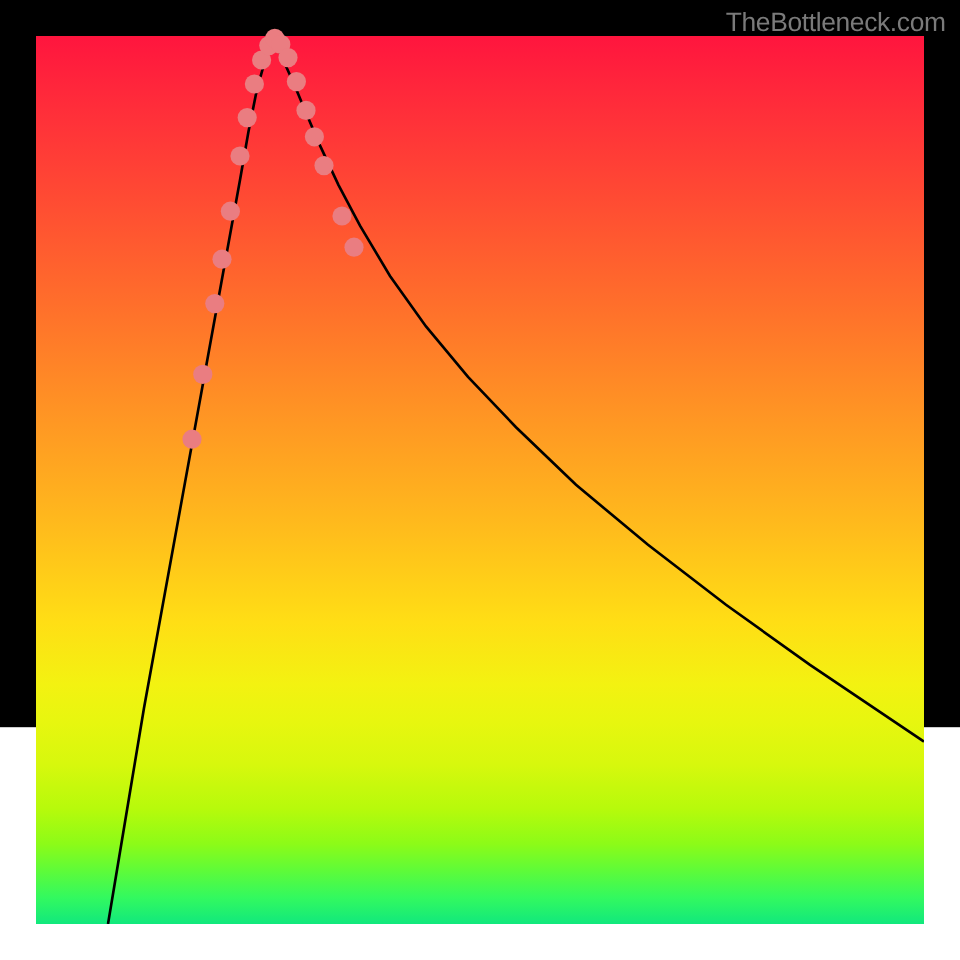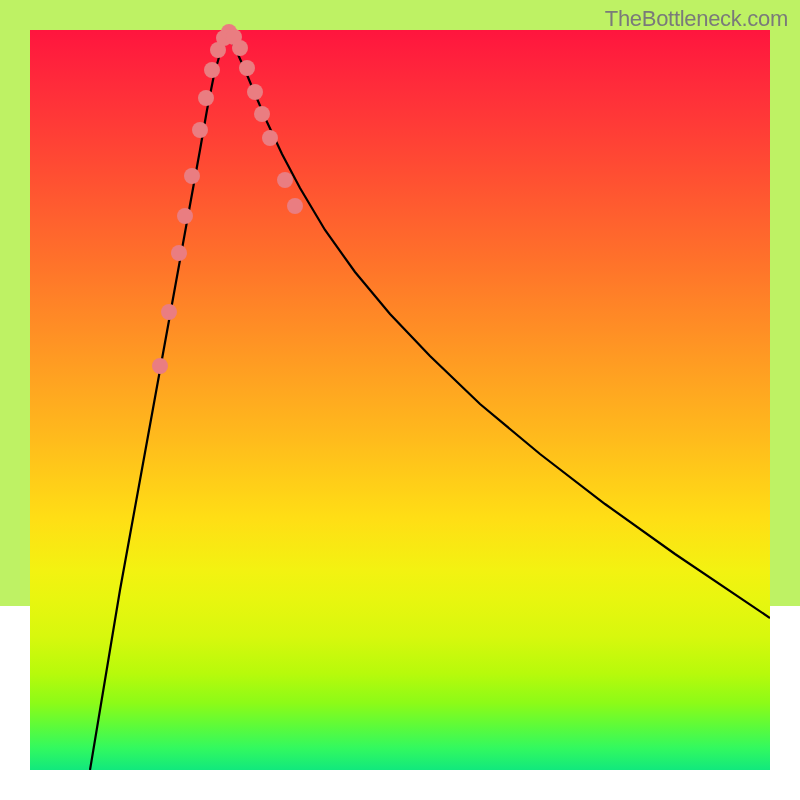--- a/index.html
+++ b/index.html
@@ -7,7 +7,7 @@
     .frame {
       width: 800px;
       height: 606px;
-      background: #bef264;
+      background: #000000;
       position: relative;
     }
     .plot-area {

